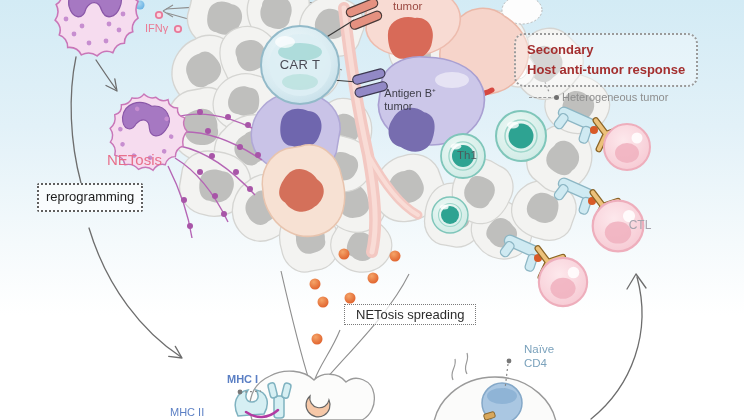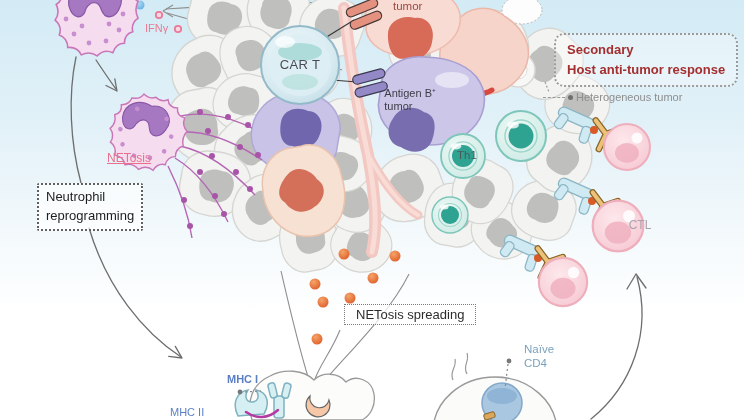--- a/index.html
+++ b/index.html
@@ -29,7 +29,7 @@
   .box-dotted{border:2px dotted #5f5f5f;background:rgba(255,255,255,.65);color:#1e1e1e;
     font-size:13px;line-height:1.45;padding:3px 7px;border-radius:2px;}
   .box-secondary{border:2px dotted #9a9a9a;border-radius:10px;color:#a42f2f;font-weight:bold;
-    font-size:13px;line-height:1.55;padding:5px 11px;background:rgba(255,255,255,.35);margin-left:40px;}
+    font-size:13px;line-height:1.55;padding:5px 11px;background:rgba(255,255,255,.35);}
   .box-antigen{border:1.6px dotted #7a7a7a;color:#2d2d2d;font-size:13px;padding:2px 11px;
     background:rgba(255,255,255,.75);}
   .hetero{display:flex;align-items:center;gap:3px;color:#8e8e8e;font-size:11px;}

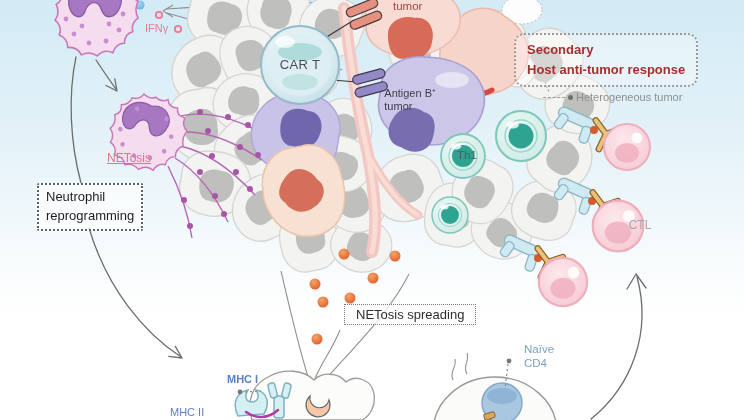--- a/index.html
+++ b/index.html
@@ -361,7 +361,7 @@
   <div>Host anti-tumor response</div>
 </div>
 
-<div class="lbl hetero" style="left:543px;top:91px;justify-content:flex-end;">
+<div class="lbl hetero" style="left:529px;top:91px;justify-content:flex-end;">
   <span class="dash"></span>
   <span class="dot"></span>
   <span>Heterogeneous tumor</span>

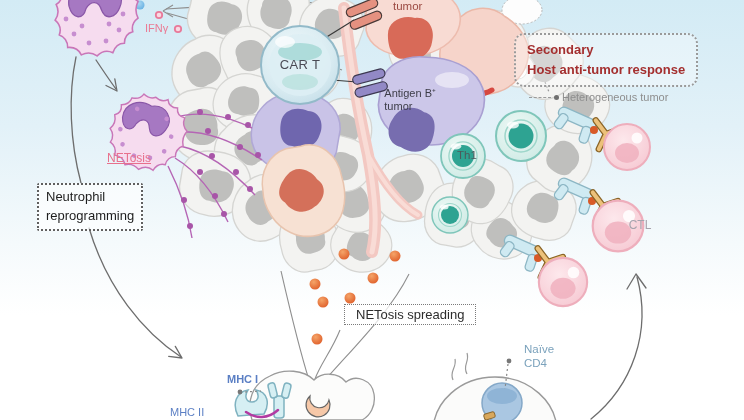--- a/index.html
+++ b/index.html
@@ -340,7 +340,7 @@
 
 <div class="lbl" style="left:145px;top:22px;font-size:11px;color:#ea7b95;">IFNγ</div>
 
-<div class="lbl" style="left:107px;top:151px;font-size:12px;color:#e8708c;text-decoration:underline;">NETosis</div>
+<div class="lbl" style="left:107px;top:151px;font-size:15px;color:#e8708c;">NETosis</div>
 
 <div class="lbl box-dotted" style="left:37px;top:183px;">
   <div>Neutrophil</div>

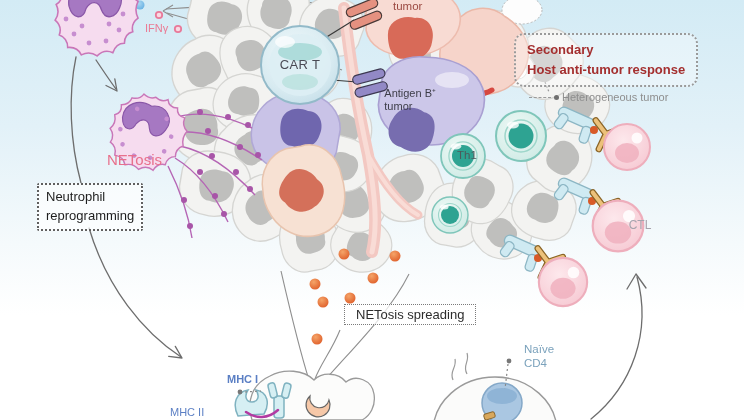--- a/index.html
+++ b/index.html
@@ -343,7 +343,6 @@
 <div class="lbl" style="left:107px;top:151px;font-size:15px;color:#e8708c;">NETosis</div>
 
 <div class="lbl box-dotted" style="left:37px;top:183px;">
-  <div>Neutrophil</div>
   <div>reprogramming</div>
 </div>
 

